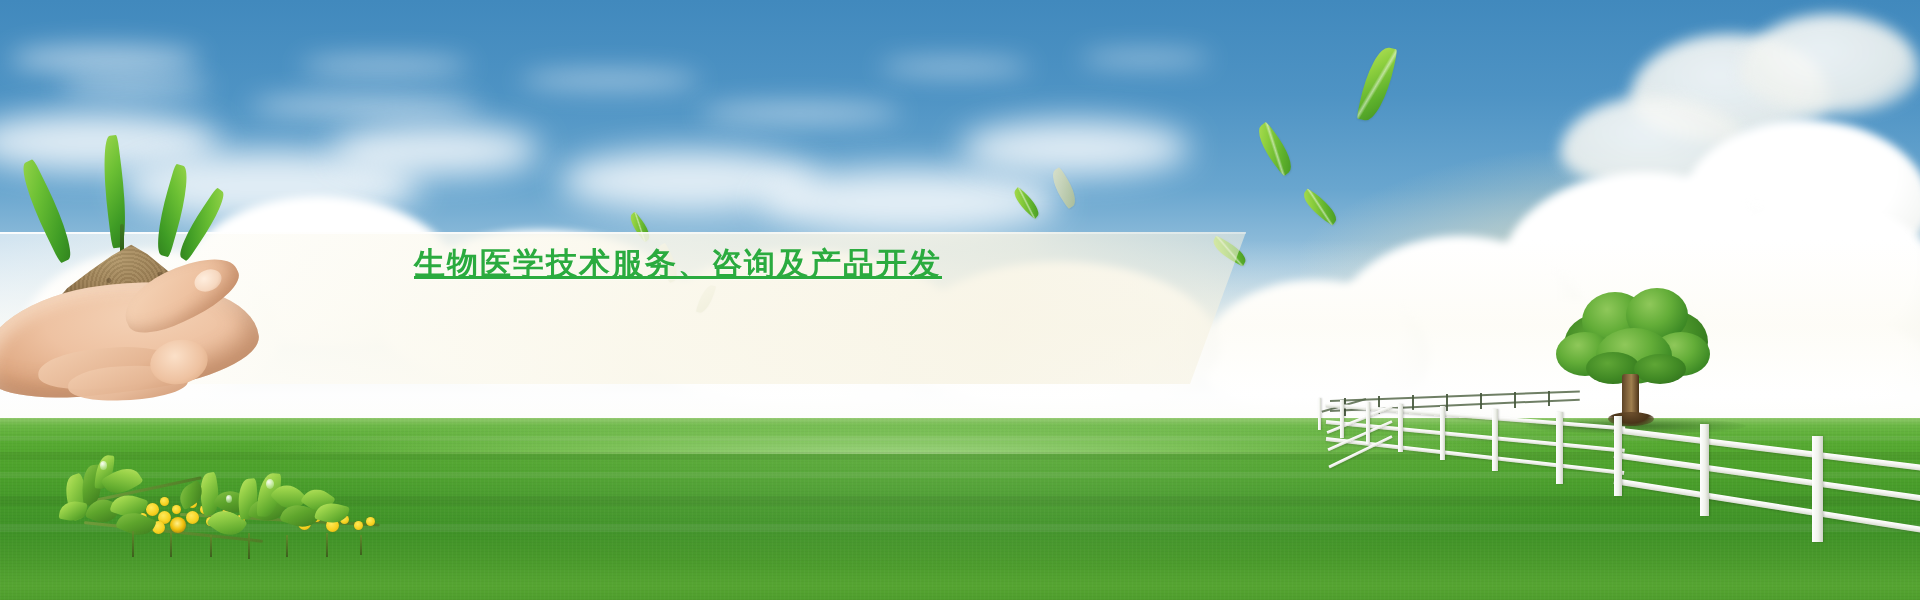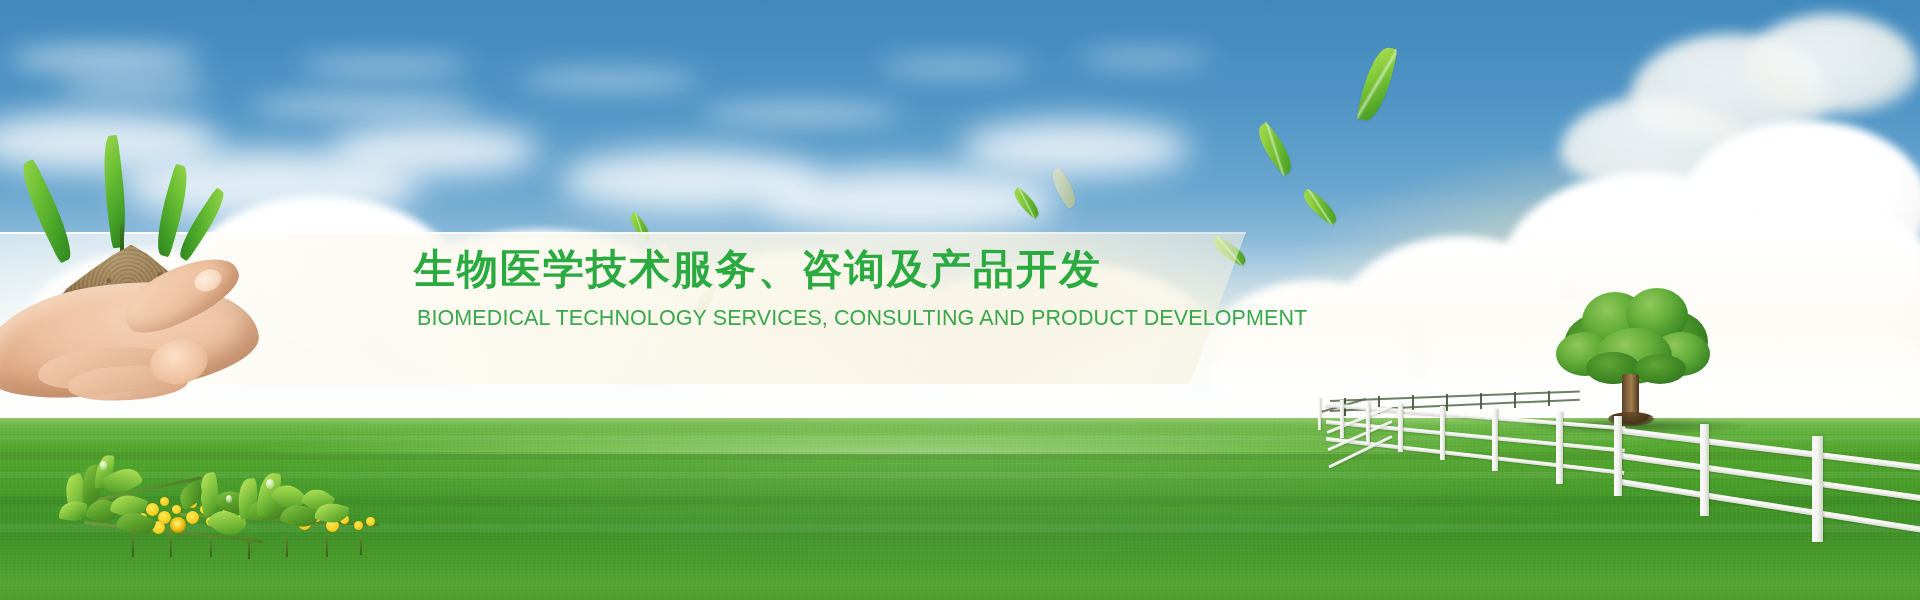--- a/index.html
+++ b/index.html
@@ -96,12 +96,13 @@
   .headline{
     position:absolute;left:414px;top:248px;width:760px;
     color:#2bab3f;
-    font-size:41px;
+    font-size:31px;
     font-weight:bold;
     letter-spacing:2px;
     line-height:1.05;
     white-space:nowrap;
     text-shadow:0 1px 0 rgba(255,255,255,.55);
+    text-decoration:underline;
   }
   .subline{
     position:absolute;left:417px;top:306px;width:800px;

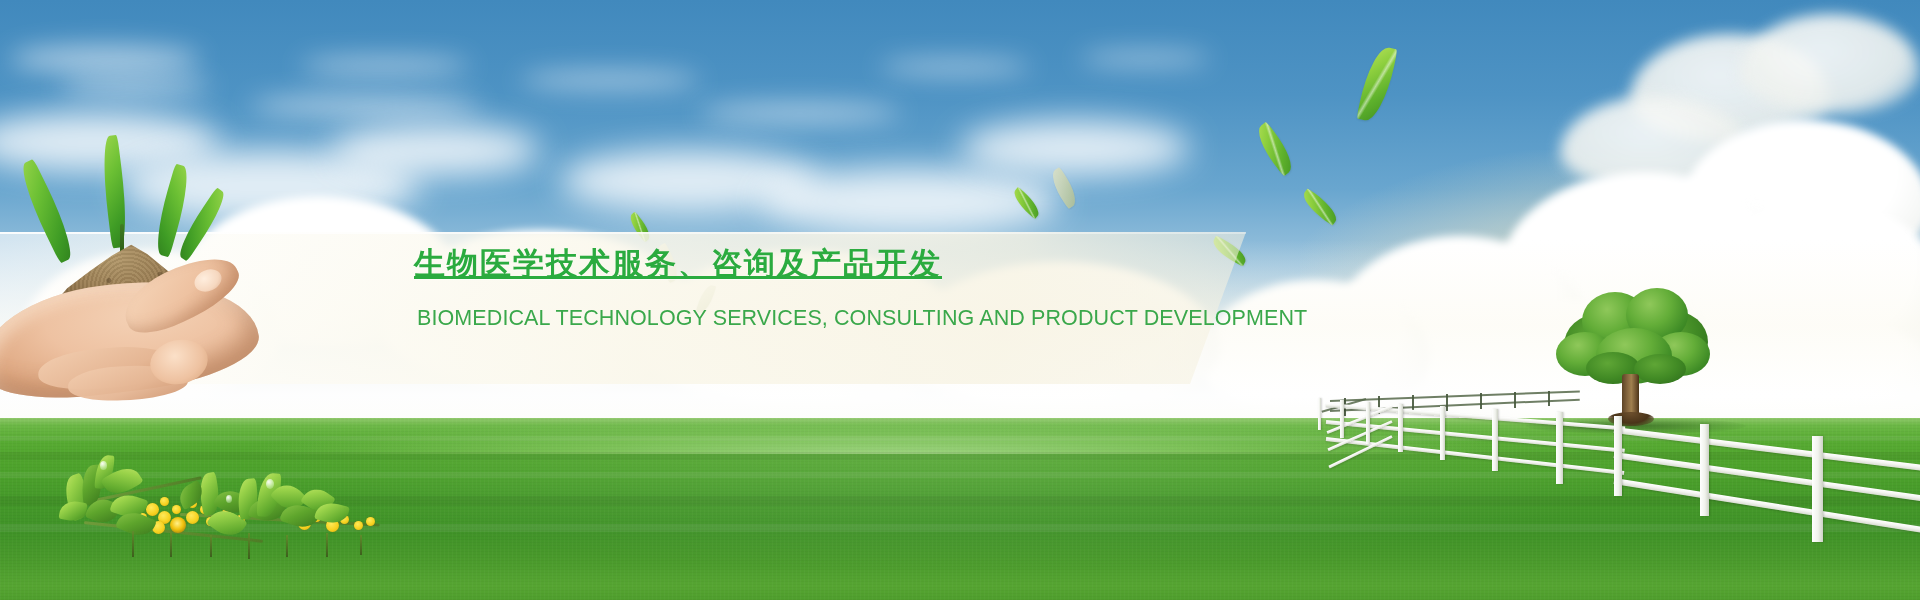--- a/index.html
+++ b/index.html
@@ -395,7 +395,6 @@
   <div class="panel-line noop"></div>
 
   <div class="headline">生物医学技术服务、咨询及产品开发</div>
-  <div class="subline">BIOMEDICAL TECHNOLOGY SERVICES, CONSULTING AND PRODUCT DEVELOPMENT</div>
 
   <div class="hand-wrap noop">
     <div class="blade b1 noop"></div>

